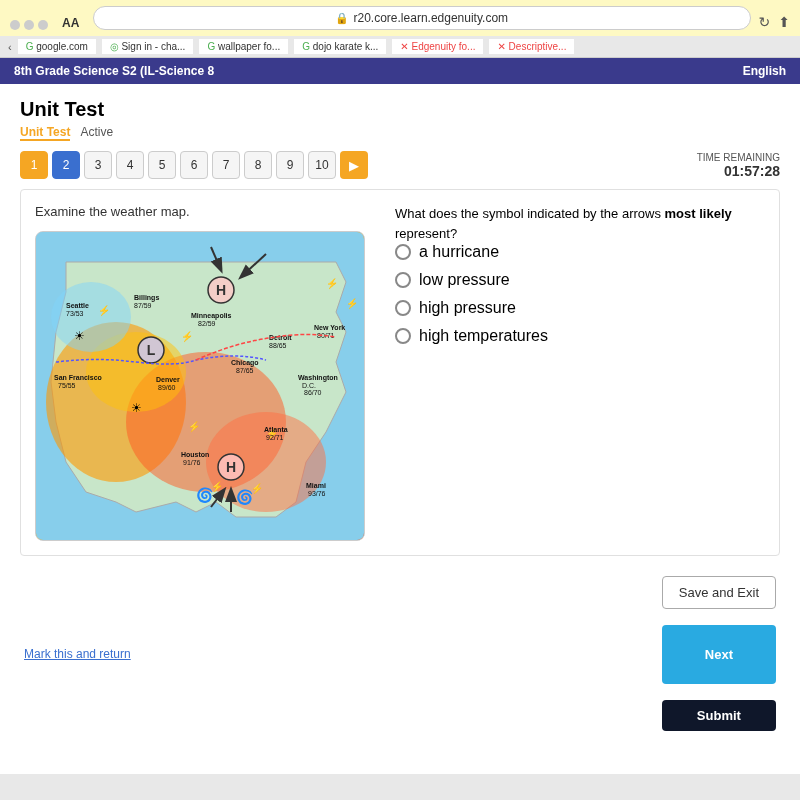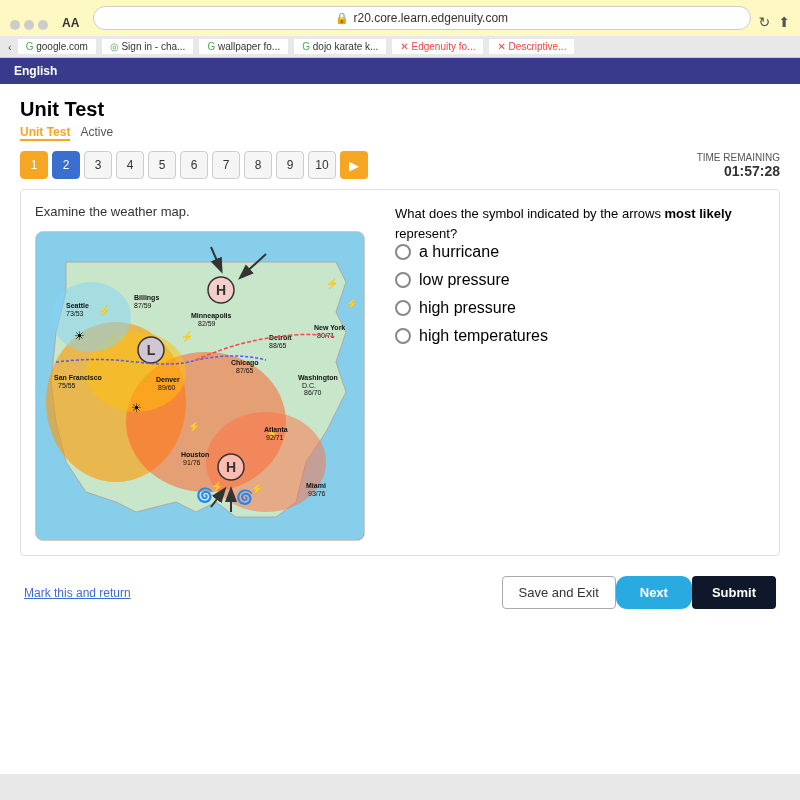--- a/index.html
+++ b/index.html
@@ -288,6 +288,7 @@
 </div>
 
 <div class="app-header">
+  <span class="app-header-title">8th Grade Science S2 (IL-Science 8</span>
   <span class="app-header-lang">English</span>
 </div>
 

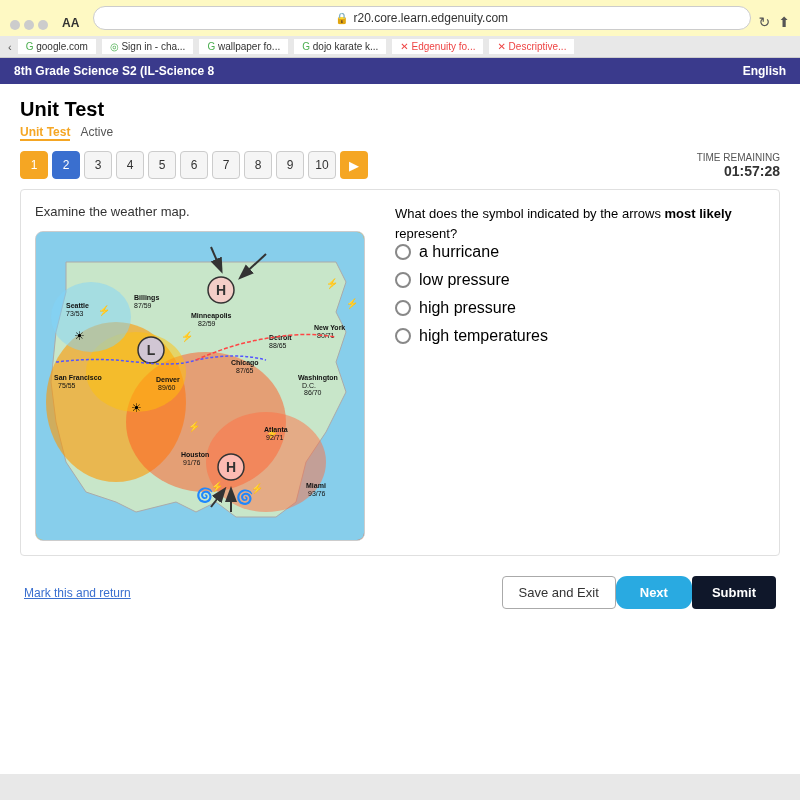--- a/index.html
+++ b/index.html
@@ -214,7 +214,8 @@
     }
     .bottom-buttons {
       display: flex;
-      gap: 0;
+      gap: 16px;
+      flex-direction: column;
     }
     .btn-save-exit {
       background: white;

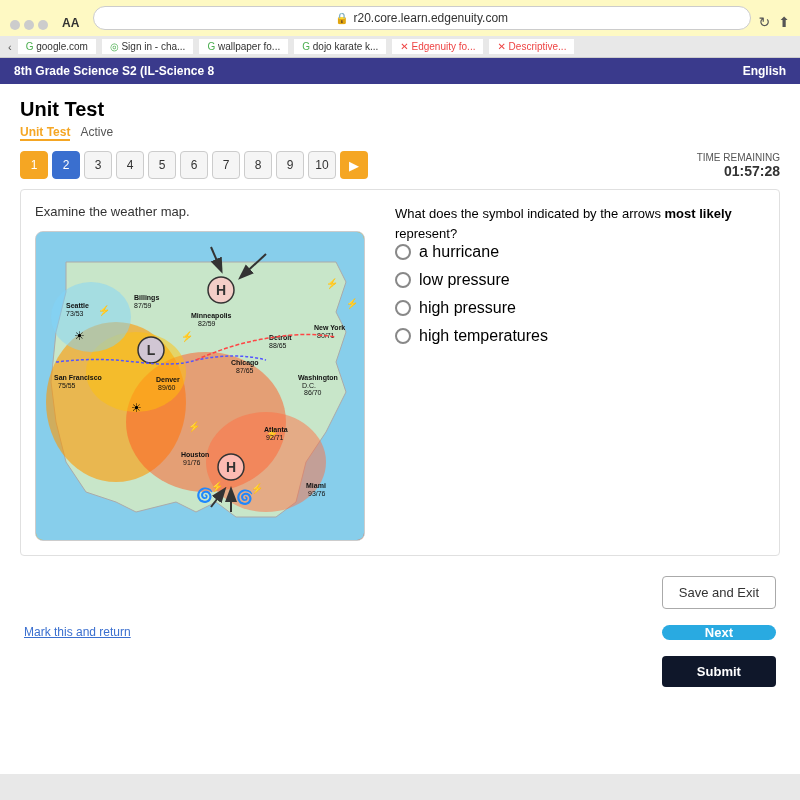--- a/index.html
+++ b/index.html
@@ -229,8 +229,8 @@
     .btn-next {
       background: #29aae1;
       border: none;
-      border-radius: 11px;
-      padding: 0 24px;
+      border-radius: 4px;
+      padding: 22px 24px;
       font-size: 13px;
       cursor: pointer;
       color: white;

